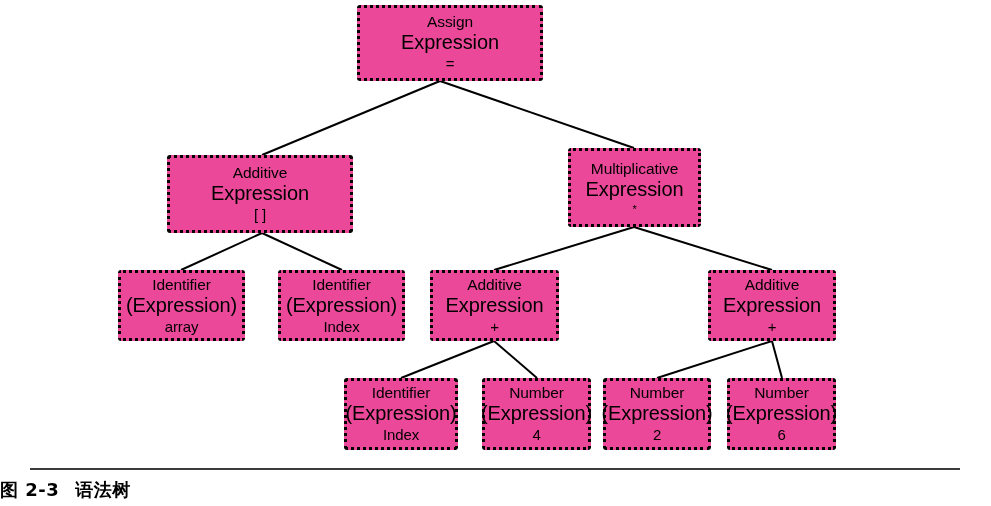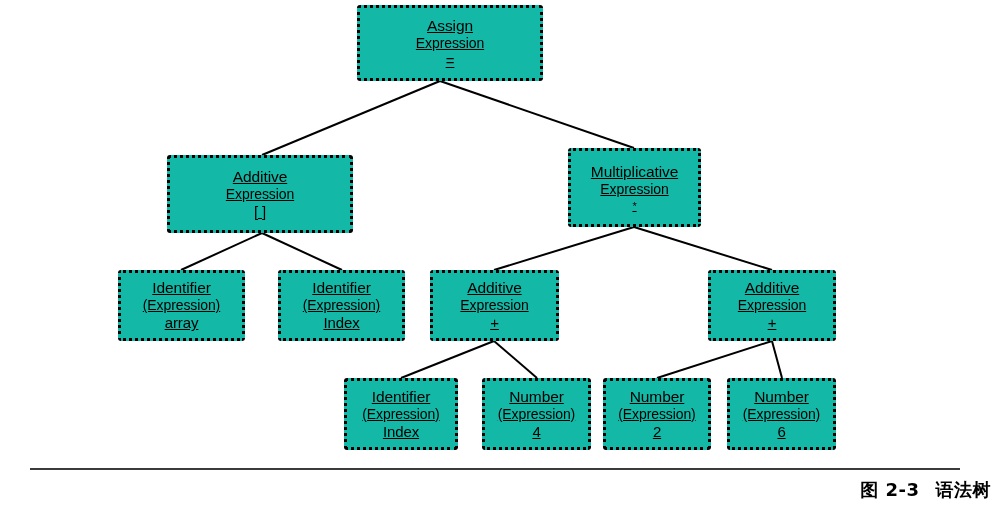--- a/index.html
+++ b/index.html
@@ -29,7 +29,7 @@
     box-sizing: border-box;
     border: 3px dotted #000000;
     border-radius: 3px;
-    background: #14b8a6;
+    background: #ec4899;
     display: flex;
     flex-direction: column;
     align-items: center;
@@ -38,7 +38,6 @@
     color: #000000;
     line-height: 1.16;
     z-index: 2;
-    text-decoration: underline;
   }
   .node-line {
     display: block;

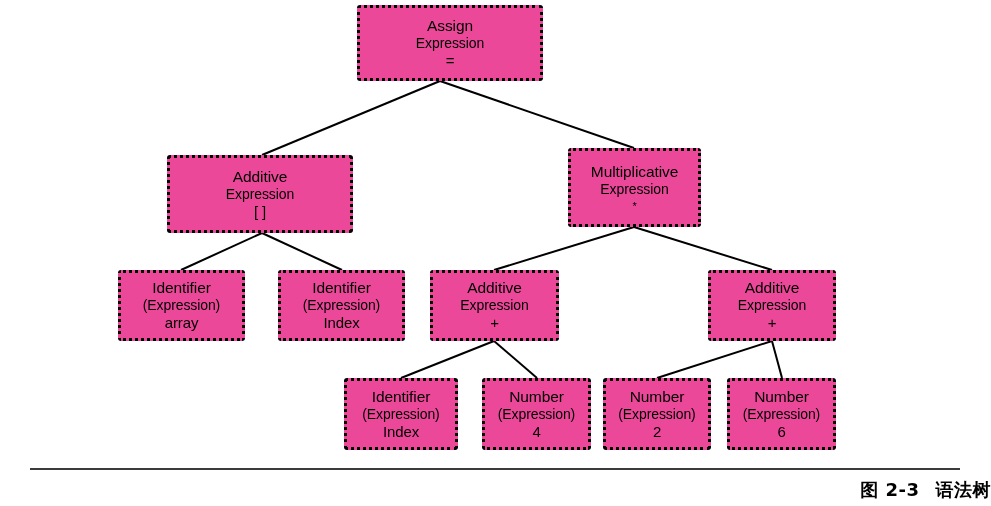--- a/index.html
+++ b/index.html
@@ -55,7 +55,7 @@
     line-height: 1;
   }
   .node-line.line-paren {
-    font-size: 14px;
+    font-size: 20px;
   }
   #caption-rule {
     position: absolute;

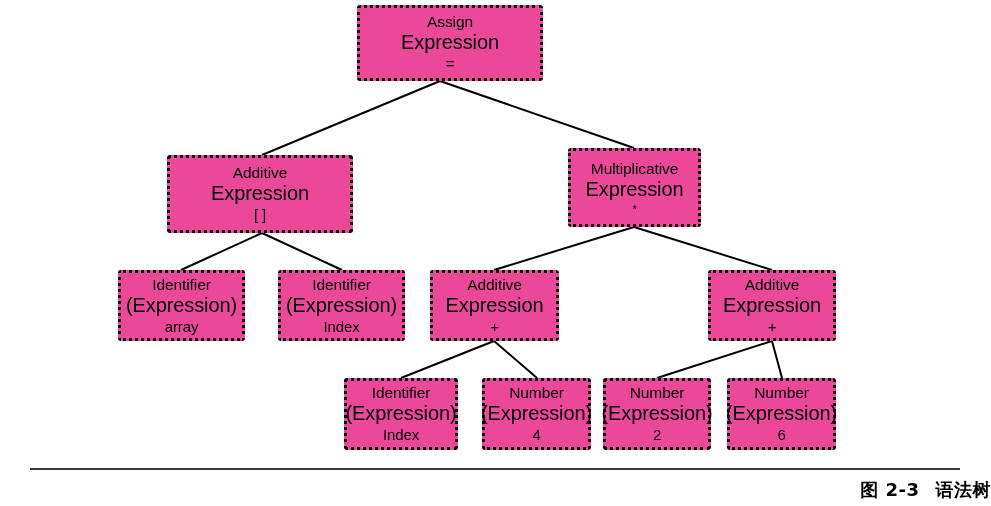--- a/index.html
+++ b/index.html
@@ -71,7 +71,7 @@
     left: 0;
     top: 478px;
     width: 991px;
-    text-align: right;
+    text-align: left;
     font-size: 18px;
     font-weight: bold;
     color: #000000;

